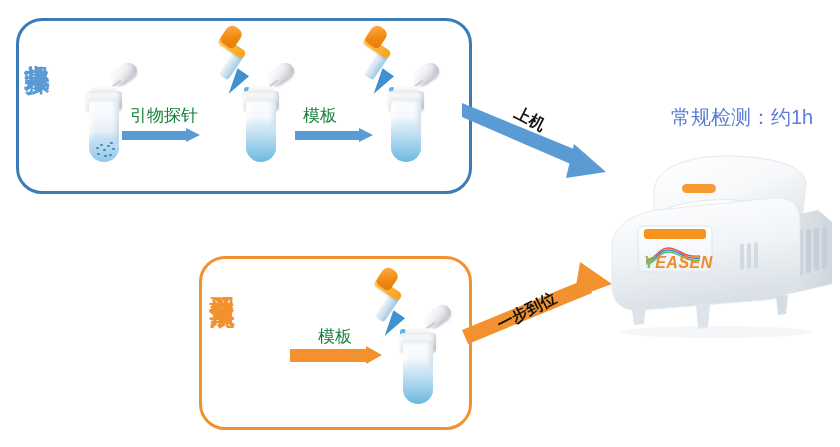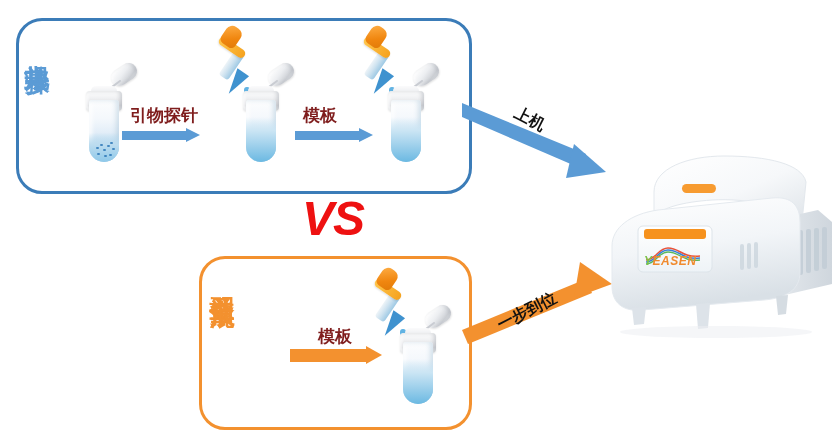--- a/index.html
+++ b/index.html
@@ -25,7 +25,7 @@
   .vlabel.pre{left:209px;top:276px;font-size:25px;color:#f3912f;}
 
   
-  .steplabel{position:absolute;font-weight:bold;color:#7f1d1d;white-space:nowrap;}
+  .steplabel{position:absolute;font-weight:normal;color:#15803d;white-space:nowrap;}
   .sl1{left:130px;top:104px;font-size:17px;}
   .sl2{left:303px;top:104px;font-size:17px;}
   .sl3{left:318px;top:325px;font-size:17px;}

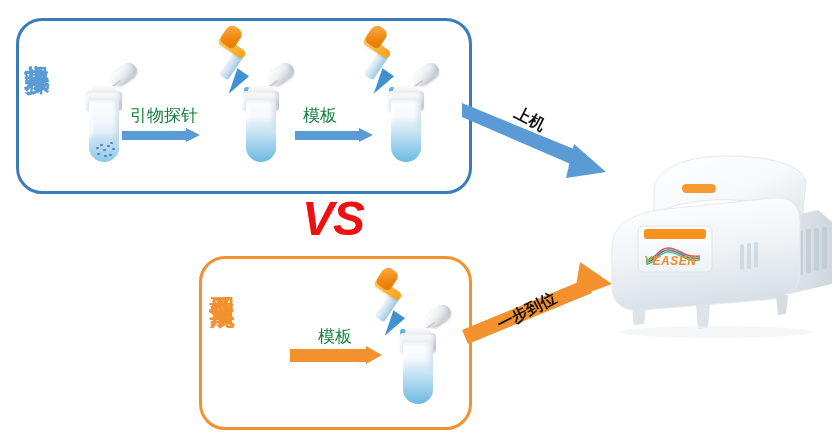--- a/index.html
+++ b/index.html
@@ -259,6 +259,7 @@
   </svg>
   <div class="diaglabel dl-orange">一步到位</div>
 
+  <div class="result r-conv">常规检测：约1h</div>
 
   <div class="machine">
     <svg width="244" height="200" viewBox="0 0 244 200">

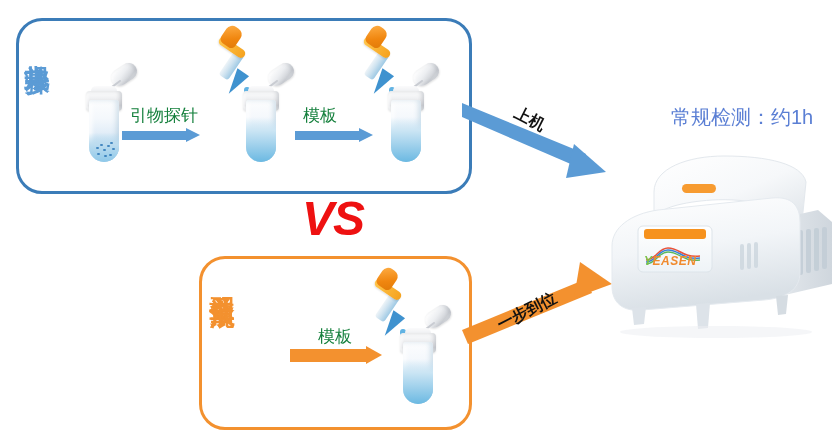--- a/index.html
+++ b/index.html
@@ -222,7 +222,6 @@
   </svg>
   <div class="diaglabel dl-blue">上机</div>
 
-  <div class="vs">VS</div>
 
   <div class="panel premix"></div>
 

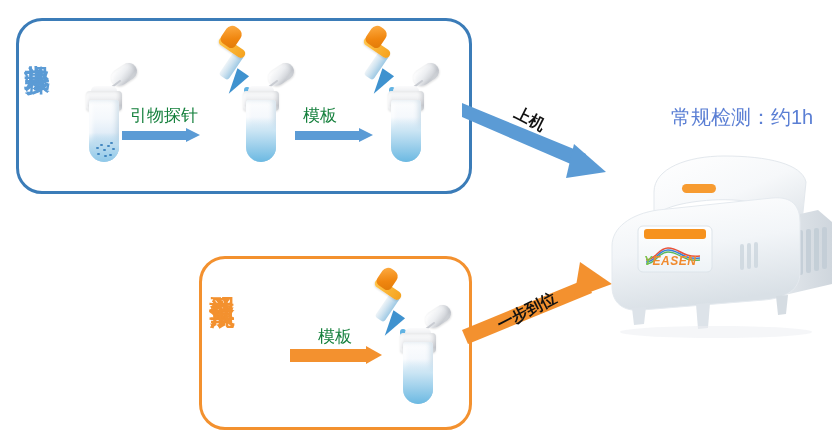--- a/index.html
+++ b/index.html
@@ -130,7 +130,7 @@
   
   .machine{position:absolute;left:596px;top:148px;width:244px;height:200px;}
   .logo{
-    position:absolute;font-size:12px;font-weight:bold;font-style:italic;
+    position:absolute;font-size:16px;font-weight:bold;font-style:italic;
     letter-spacing:.5px;color:#f08a2e;white-space:nowrap;
   }
   .logo .g{color:#7cc24a;}

